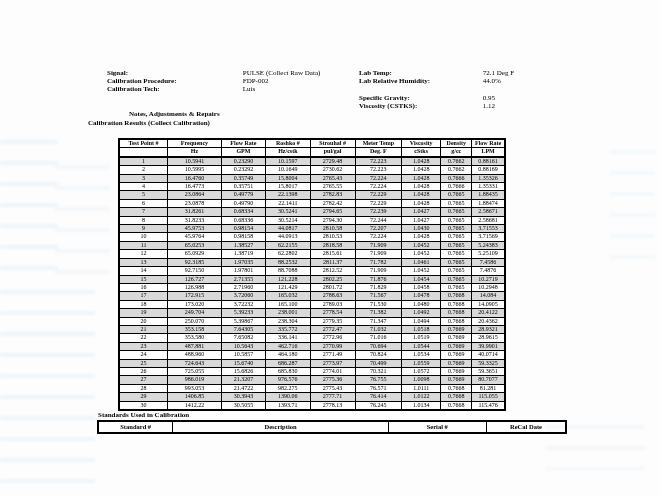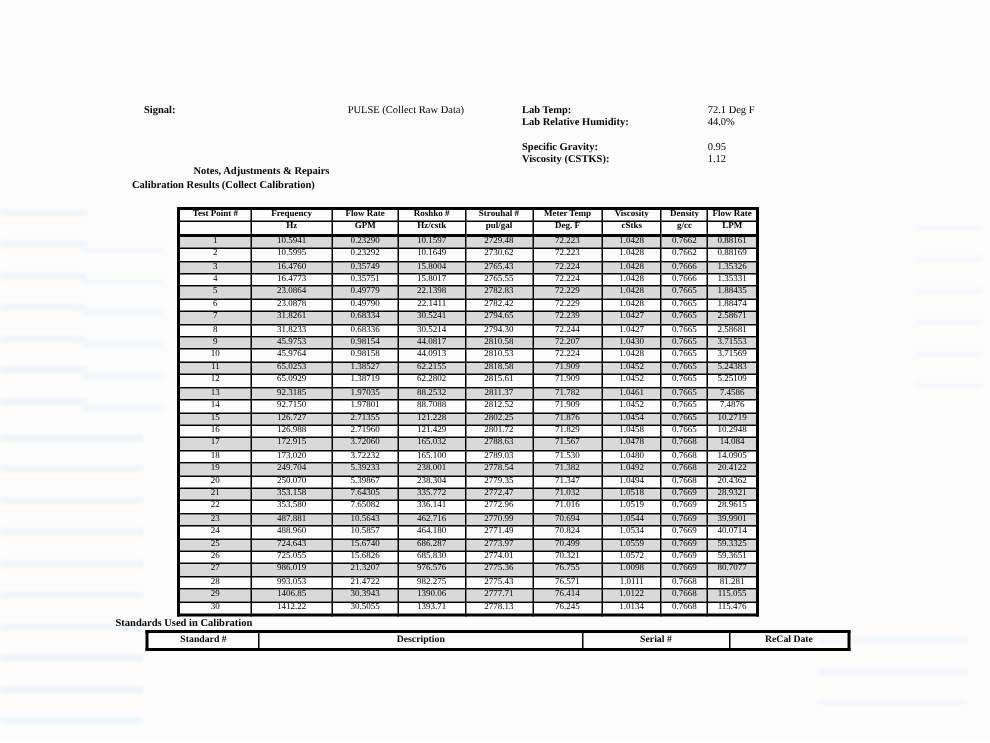--- a/index.html
+++ b/index.html
@@ -11,7 +11,7 @@
   .info {position:absolute; top:69px;}
   .info.left  {left:96px;}
   .info.right {left:348px;}
-  .info-row {height:8.2px; line-height:8.2px; font-size:7px; white-space:nowrap;}
+  .info-row {height:8.2px; line-height:8.2px; font-size:7px; white-space:nowrap;margin-left:11px;}
   .info-row .lbl {display:inline-block; font-weight:bold; vertical-align:top;}
   .info.left  .lbl {width:134px;}
   .info.right .lbl {width:122px;}

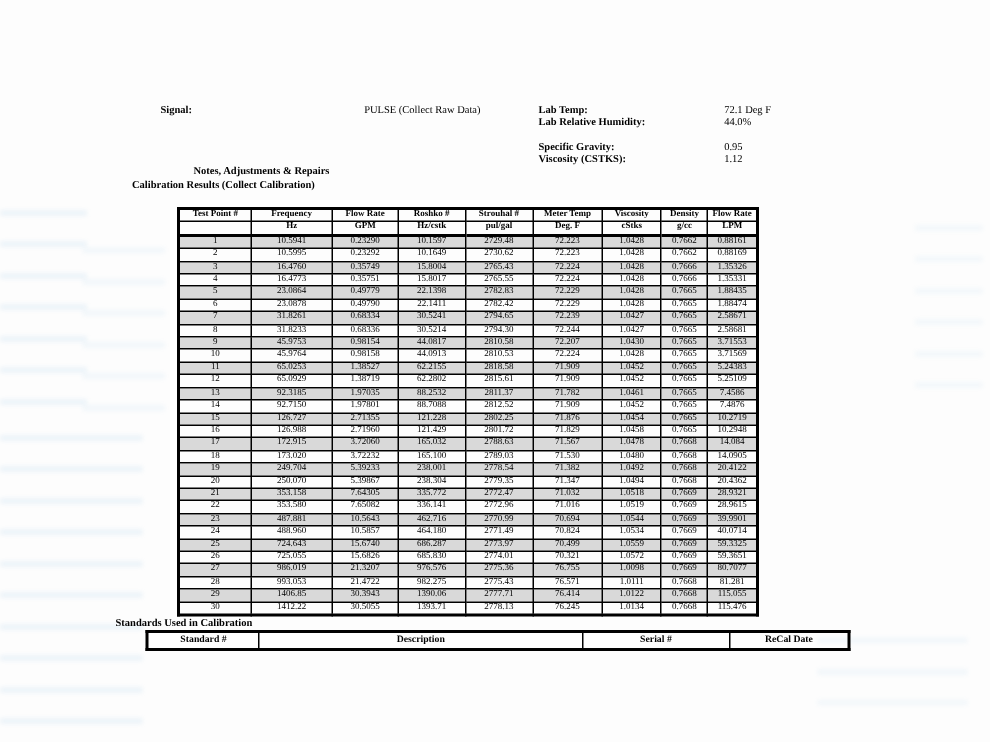--- a/index.html
+++ b/index.html
@@ -68,6 +68,10 @@
       <span class="lbl">Signal:</span>
       <span class="val">PULSE (Collect Raw Data)</span>
     </div>
+    <div class="info-row">
+      <span class="lbl">Calibration Procedure:</span>
+      <span class="val">FDP-002</span>
+    </div>
   </div>
 
   <div class="info right">

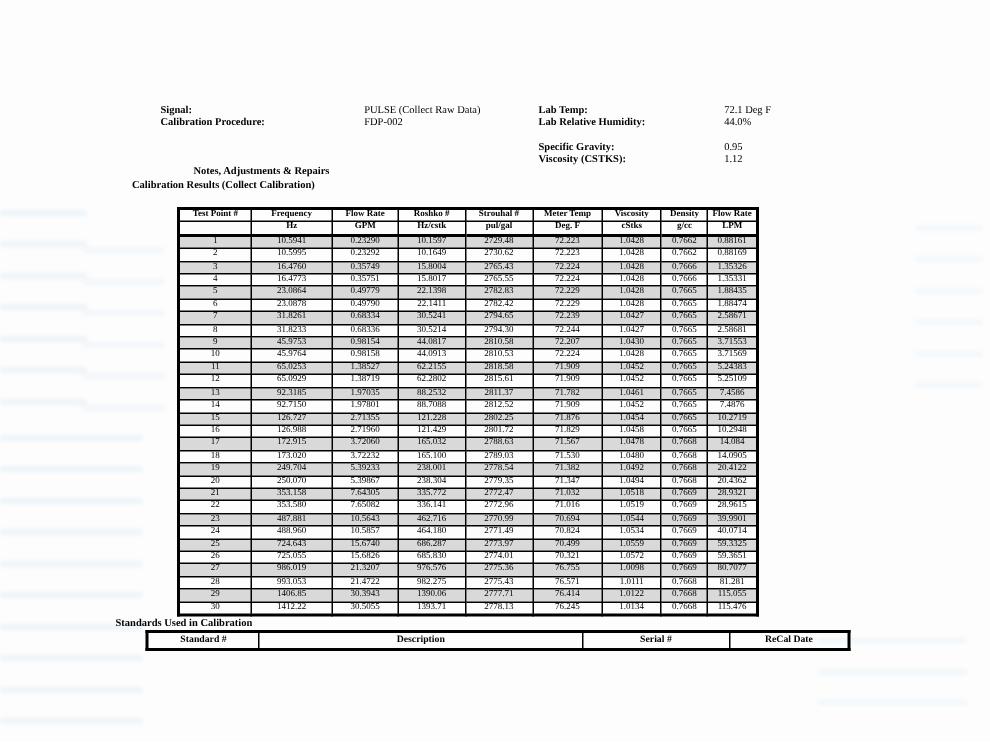--- a/index.html
+++ b/index.html
@@ -72,6 +72,10 @@
       <span class="lbl">Calibration Procedure:</span>
       <span class="val">FDP-002</span>
     </div>
+    <div class="info-row">
+      <span class="lbl">Calibration Tech:</span>
+      <span class="val">Luis</span>
+    </div>
   </div>
 
   <div class="info right">

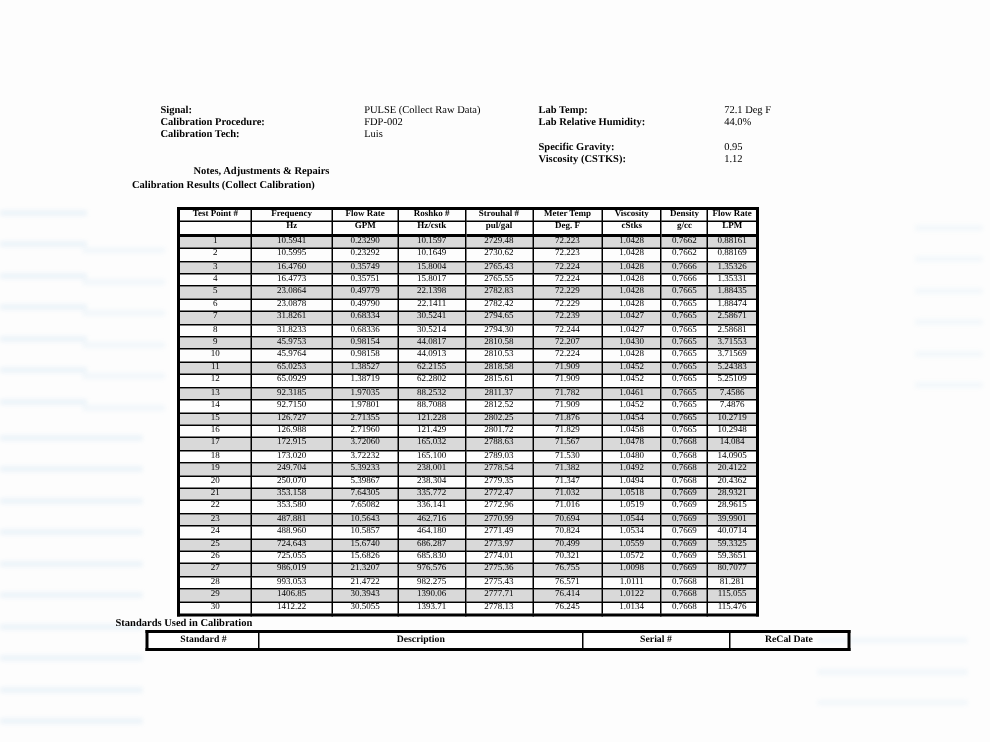--- a/index.html
+++ b/index.html
@@ -20,7 +20,7 @@
   .heading {position:absolute; font-size:7px; font-weight:bold; white-space:nowrap;}
   .heading.notes    {left:96px; top:110px;margin-left:33px;}
   .heading.results  {left:88px; top:119px;}
-  .heading.standards{left:77px; top:411px;}
+  .heading.standards{left:98px; top:411px;}
   
   table.cal {
     position:absolute; left:118px; top:138px; width:388px;

